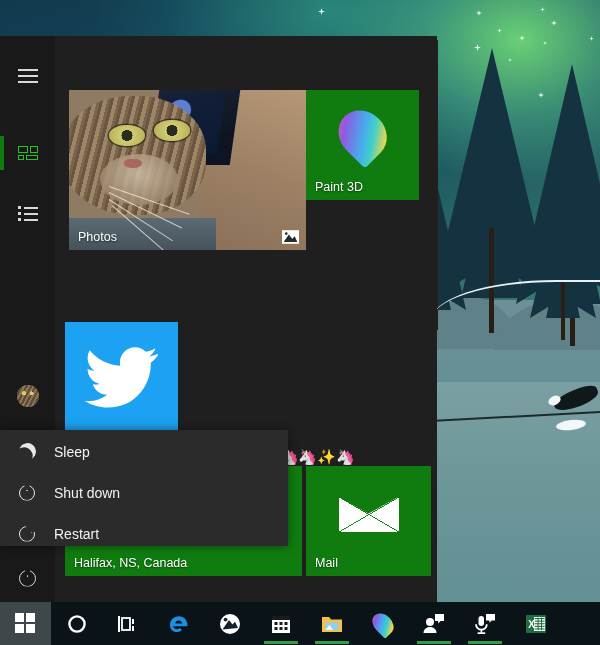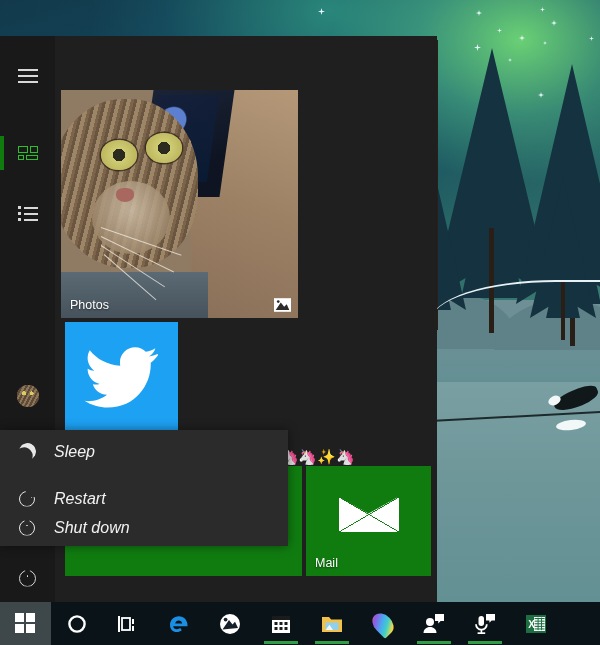--- a/index.html
+++ b/index.html
@@ -420,6 +420,11 @@
         </div>
       </div>
 
+      <div class="tile" style="left:251px;top:54px;width:113px;height:110px;">
+        <div class="p3-bg"></div>
+        <div class="p3-drop"></div>
+        <div class="tile-label">Paint 3D</div>
+      </div>
 
 
       <div class="tile" style="left:10px;top:286px;width:113px;height:110px;">

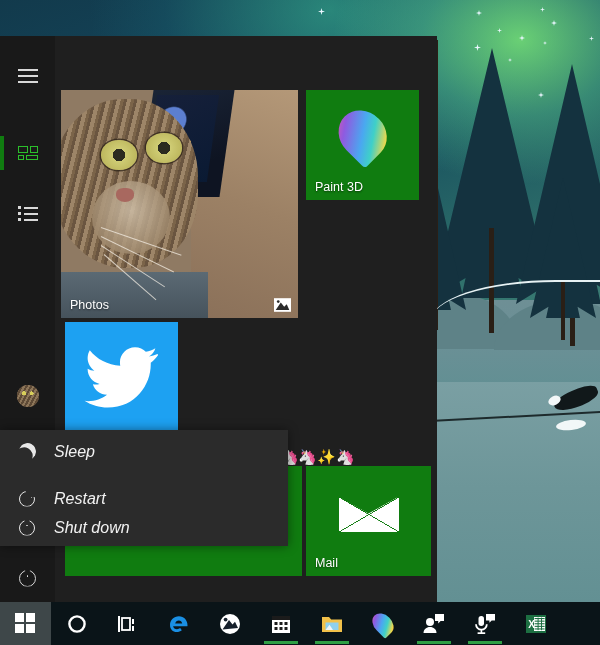--- a/index.html
+++ b/index.html
@@ -394,7 +394,7 @@
     <div id="tilepane">
 
 
-      <div class="tile" style="left:6px;top:54px;width:237px;height:228px;">
+      <div class="tile" style="left:14px;top:54px;width:237px;height:160px;">
         <div class="cat-photo">
           <div class="cat-couch"></div>
           <div class="cat-laptop"></div>

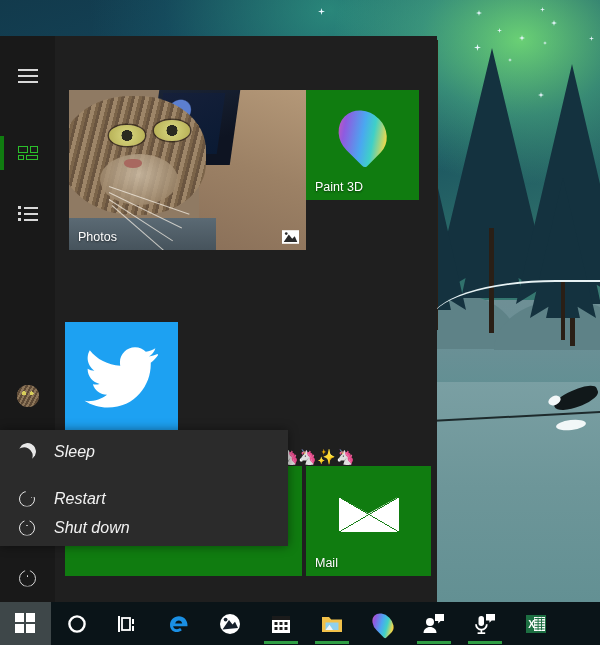--- a/index.html
+++ b/index.html
@@ -257,7 +257,7 @@
     padding-left: 16px; cursor: pointer;
   }
   .pm-ico { width: 24px; height: 24px; position: relative; flex: 0 0 24px; margin-right: 14px; }
-  .pm-label { color: #f2f2f2; font-size: 16px; font-style: italic; }
+  .pm-label { color: #f2f2f2; font-size: 14px; }
 
   .moon { position: absolute; left: 3px; top: 3px; width: 17px; height: 17px; border-radius: 50%;
     box-shadow: inset -4.5px 3px 0 0 #e8e8e8; transform: rotate(-18deg); }

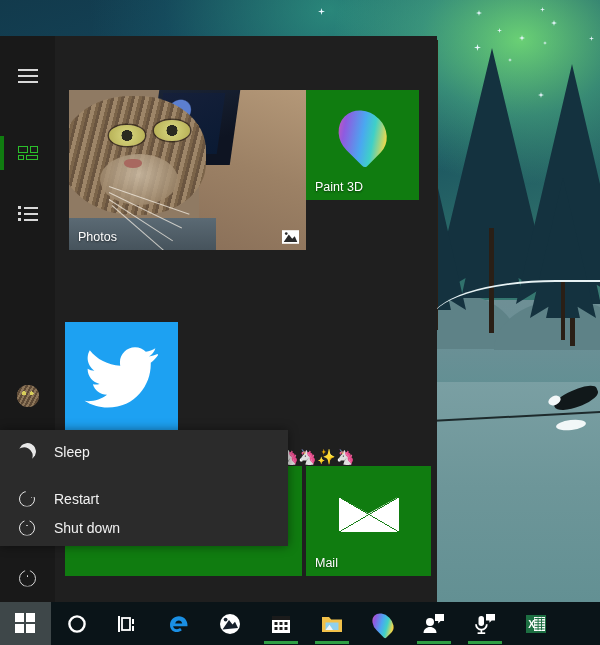--- a/index.html
+++ b/index.html
@@ -461,17 +461,17 @@
         </div>
       <div class="pm-label">Sleep</div>
     </div>
+    <div class="pm-item" style="top:10px;">
+      <div class="pm-ico">
+          <div class="pwr2"></div>
+        </div>
+      <div class="pm-label">Shut down</div>
+    </div>
     <div class="pm-item" style="top:16px;">
       <div class="pm-ico">
           <div class="restart"></div>
         </div>
       <div class="pm-label">Restart</div>
-    </div>
-    <div class="pm-item" style="top:10px;">
-      <div class="pm-ico">
-          <div class="pwr2"></div>
-        </div>
-      <div class="pm-label">Shut down</div>
     </div>
   </div>
 

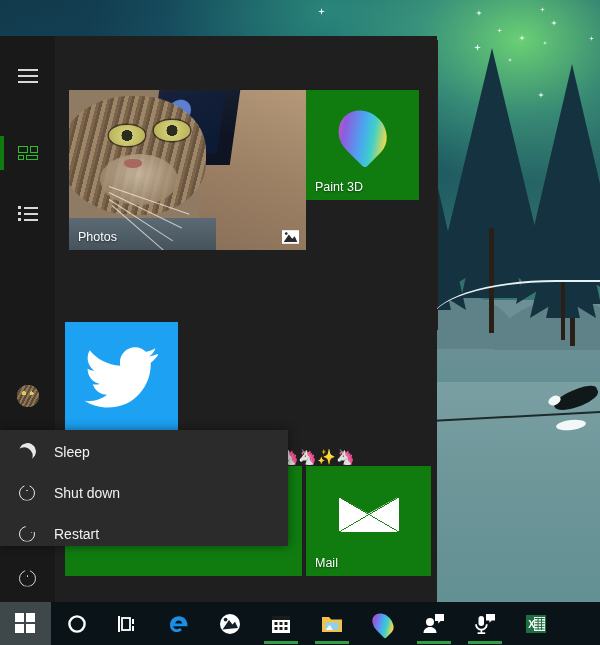--- a/index.html
+++ b/index.html
@@ -441,6 +441,7 @@
 
       <div class="tile" style="left:10px;top:430px;width:237px;height:110px;">
         <div class="weather-bg"></div>
+        <div class="tile-label">Halifax, NS, Canada</div>
       </div>
 
       <div class="tile" style="left:251px;top:430px;width:125px;height:110px;">

